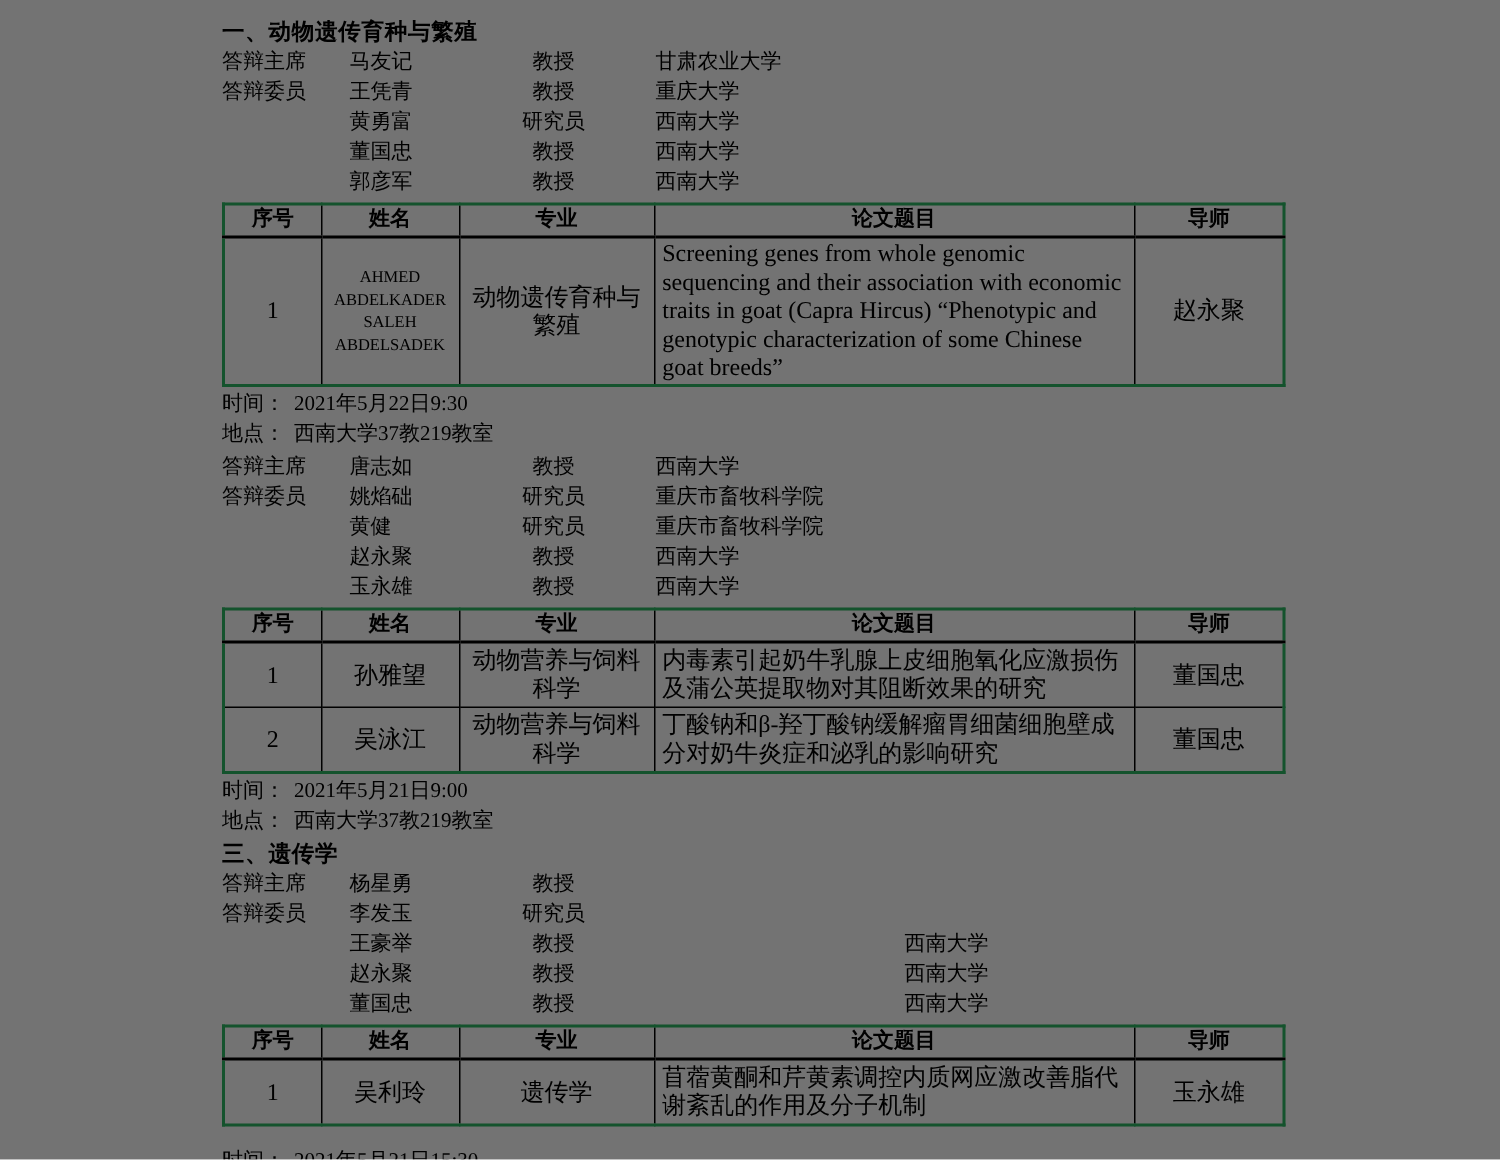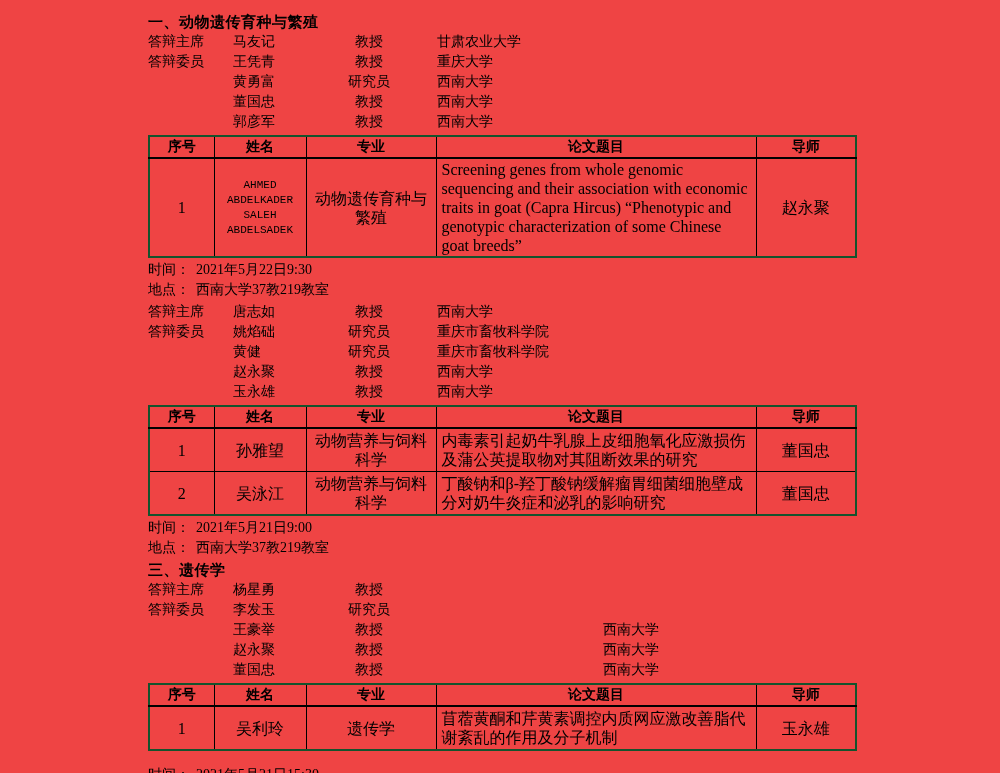--- a/index.html
+++ b/index.html
@@ -9,7 +9,7 @@
     height: 773px;
     box-sizing: border-box;
     padding: 12px 24px 10px 148px;
-    background: #ef4444;
+    background: #737373;
     color: #000000;
     font-family: "Liberation Serif", "DejaVu Serif", serif;
     font-size: 14px;

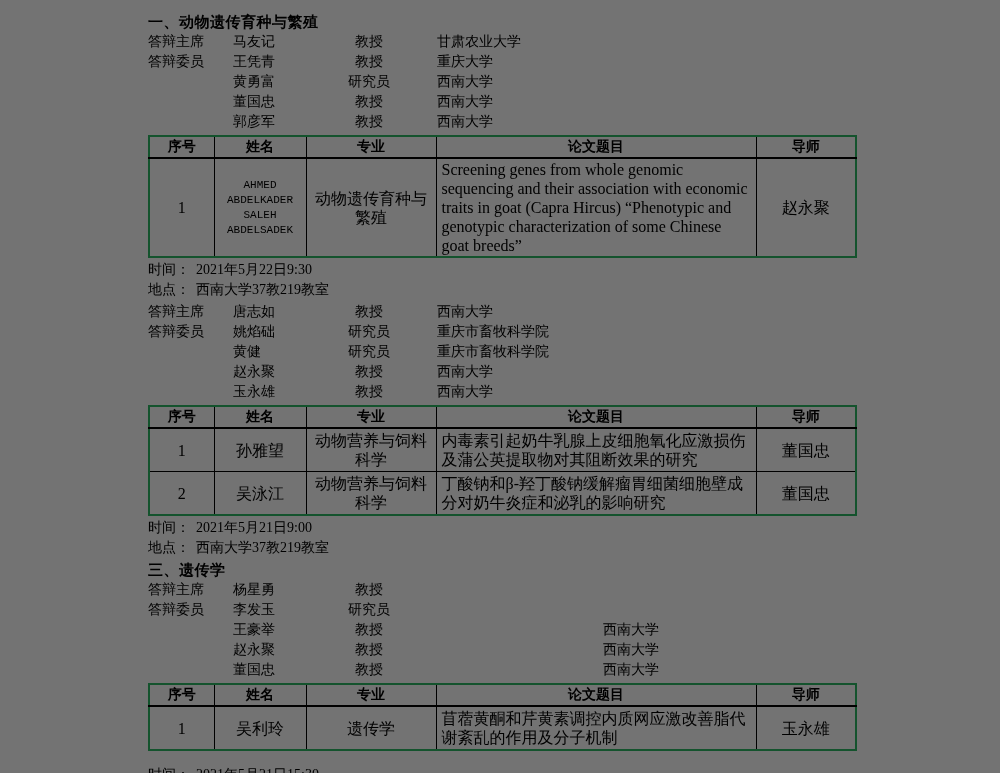--- a/index.html
+++ b/index.html
@@ -53,7 +53,7 @@
   }
   .sched td { font-size: 16px; text-align: center; line-height: 19px; }
   td.thesis { text-align: left; }
-  td.name-en { font-size: 11px; line-height: 15px; white-space: pre-line; font-family: Liberation Mono, monospace; }
+  td.name-en { font-size: 11px; line-height: 15px; white-space: pre-line; font-family: Liberation Serif, serif; }
   .row-tall td { height: 80px; }
   .row-mid td { height: 40px; }
 

